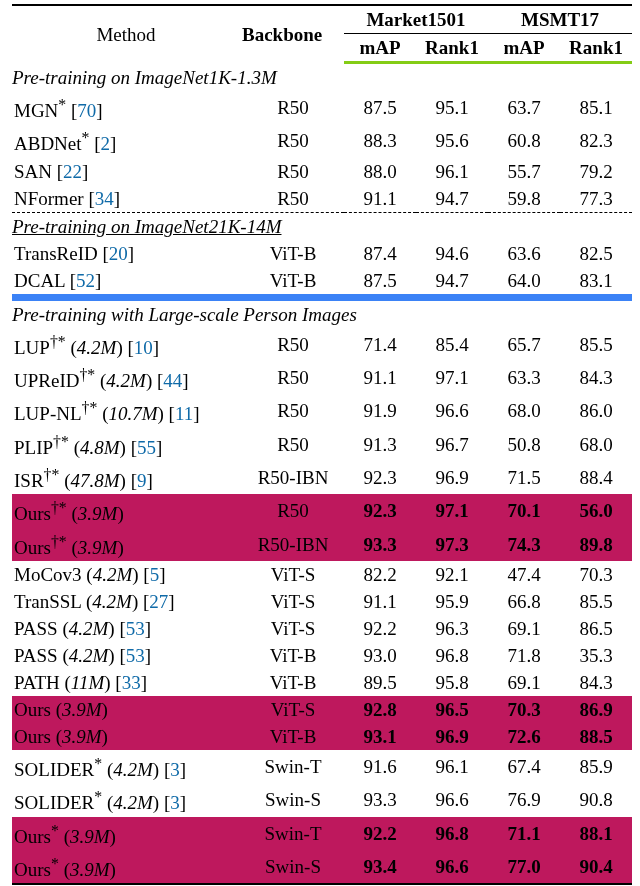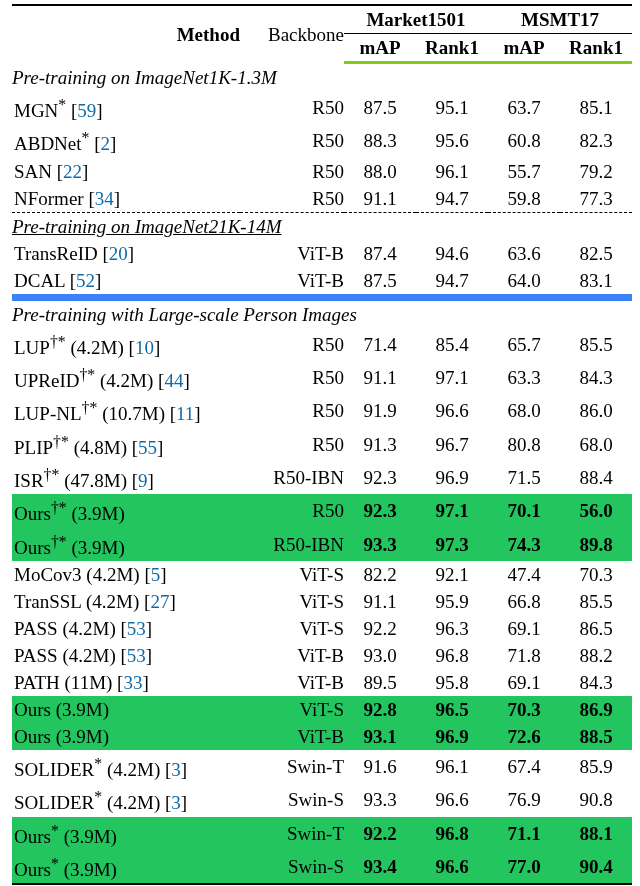--- a/index.html
+++ b/index.html
@@ -20,7 +20,7 @@
   .bot-rule td,.bot-rule th{border-bottom:2px solid #000;}
   .hdr-dataset{border-bottom:1px solid #000;text-align:center;font-weight:bold;}
   .hdr-metric{text-align:center;font-weight:bold;}
-  .hdr-method{text-align:right;font-weight:bold;}
+  .hdr-method{text-align:center;font-weight:normal;}
   .hdr-bb{text-align:right;font-weight:normal;padding-left:2px;}
   .sub-row td{border-bottom:3px solid #84cc16;}
   .sec-row td{font-style:italic;border-top:7px solid #3b82f6;}

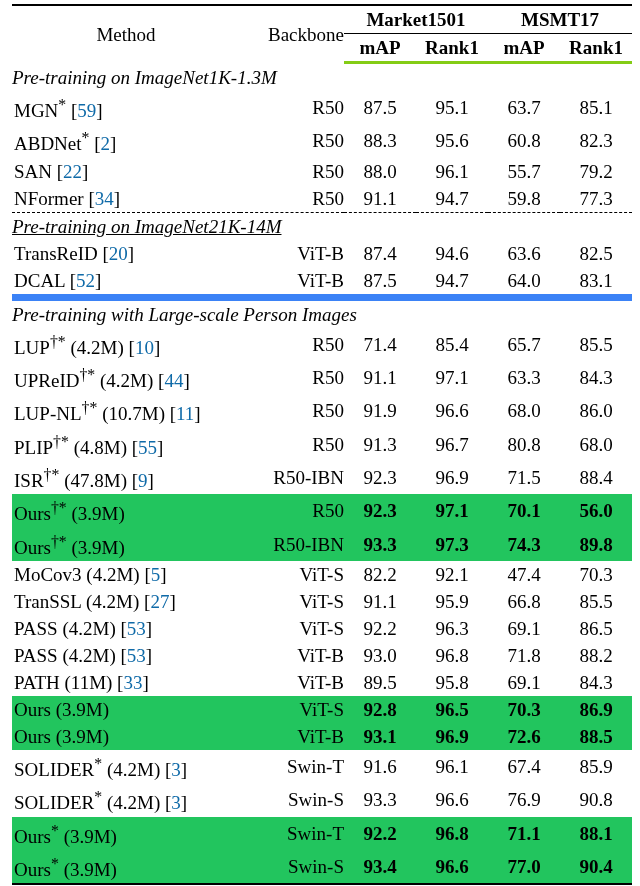--- a/index.html
+++ b/index.html
@@ -21,7 +21,7 @@
   .hdr-dataset{border-bottom:1px solid #000;text-align:center;font-weight:bold;}
   .hdr-metric{text-align:center;font-weight:bold;}
   .hdr-method{text-align:center;font-weight:normal;}
-  .hdr-bb{text-align:right;font-weight:normal;padding-left:2px;}
+  .hdr-bb{text-align:left;font-weight:bold;padding-left:2px;}
   .sub-row td{border-bottom:3px solid #84cc16;}
   .sec-row td{font-style:italic;border-top:7px solid #3b82f6;}
   .sec-row.dash td{border-top:1px dashed #000;text-decoration:underline;}

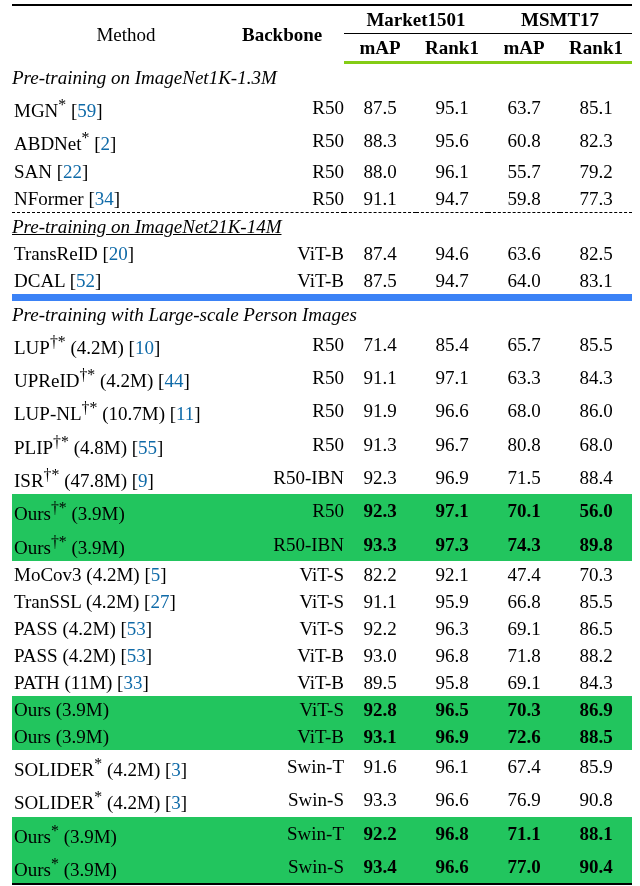--- a/index.html
+++ b/index.html
@@ -67,7 +67,7 @@
           <td colspan="6" style="border-top: none;">Pre-training on ImageNet1K-1.3M</td>
         </tr>
         <tr>
-          <td class="m">MGN<sup>*</sup> [<span class="cite">59</span>]</td>
+          <td class="m">MGN<sup>*</sup> [<span class="cite">70</span>]</td>
           <td class="bb">R50</td>
           <td class="v">87.5</td>
           <td class="v">95.1</td>

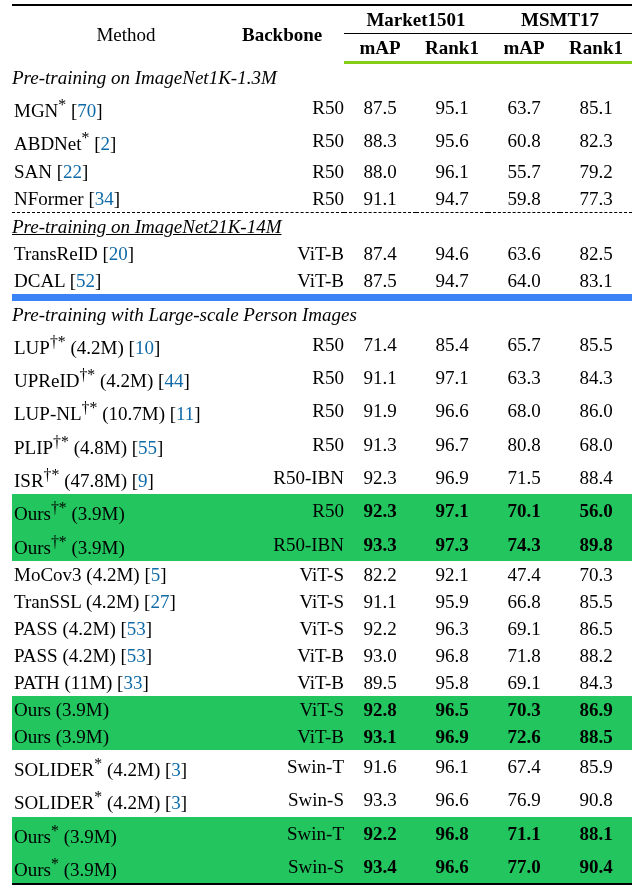--- a/index.html
+++ b/index.html
@@ -26,7 +26,7 @@
   .sec-row td{font-style:italic;border-top:7px solid #3b82f6;}
   .sec-row.dash td{border-top:1px dashed #000;text-decoration:underline;}
   td.m{padding-left:2px;}
-  td.bb{padding-left:2px;text-align:right;}
+  td.bb{padding-left:2px;text-align:center;}
   td.v{text-align:center;}
   .b{font-weight:bold;}
   .cite{color:#0f6aa8;}

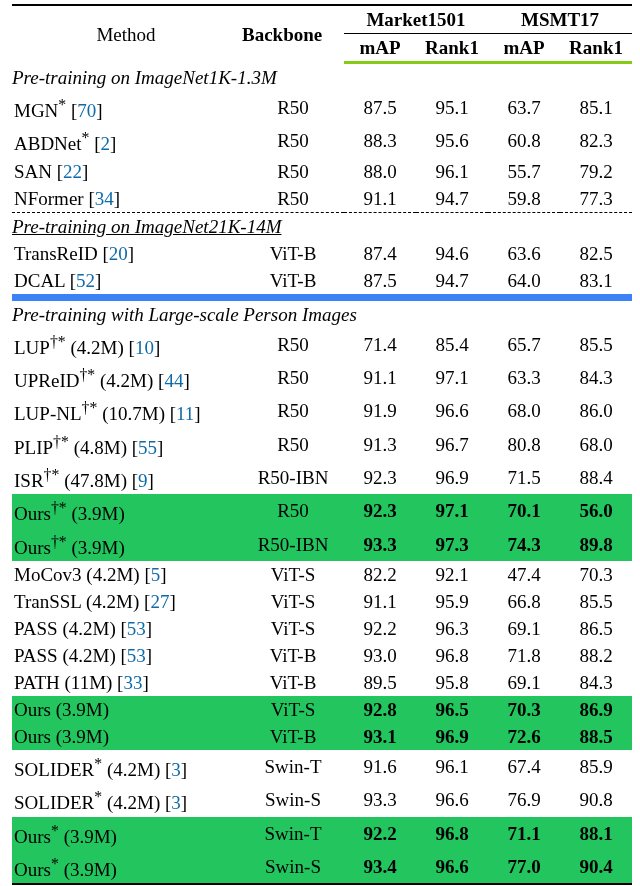--- a/index.html
+++ b/index.html
@@ -30,7 +30,7 @@
   td.v{text-align:center;}
   .b{font-weight:bold;}
   .cite{color:#0f6aa8;}
-  .ital{}
+  .ital{font-style:italic;}
   .hl td{background:#22c55e;}
   .caption{
     font-size:19px;

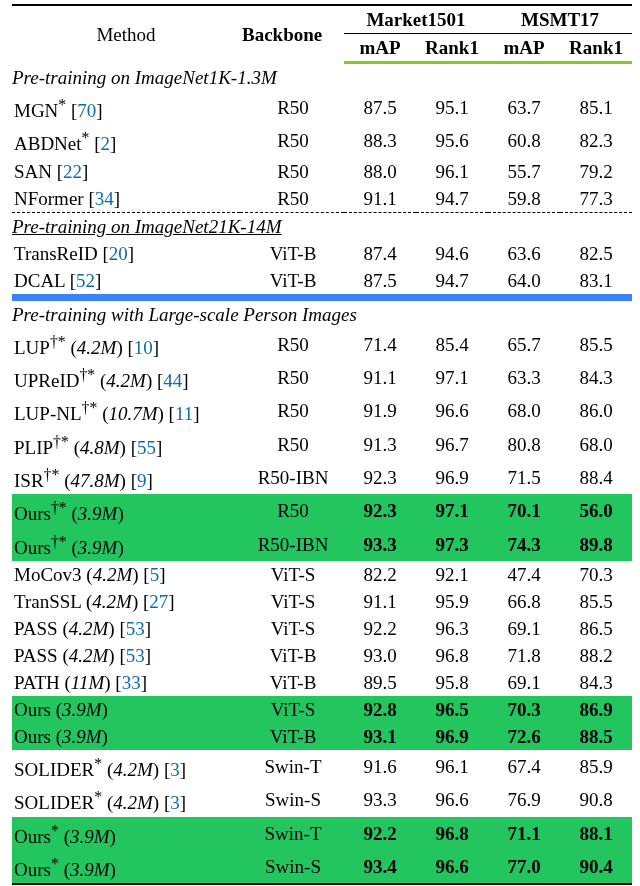--- a/index.html
+++ b/index.html
@@ -149,7 +149,7 @@
           <td class="bb">R50</td>
           <td class="v">91.3</td>
           <td class="v">96.7</td>
-          <td class="v">80.8</td>
+          <td class="v">50.8</td>
           <td class="v">68.0</td>
         </tr>
         <tr>

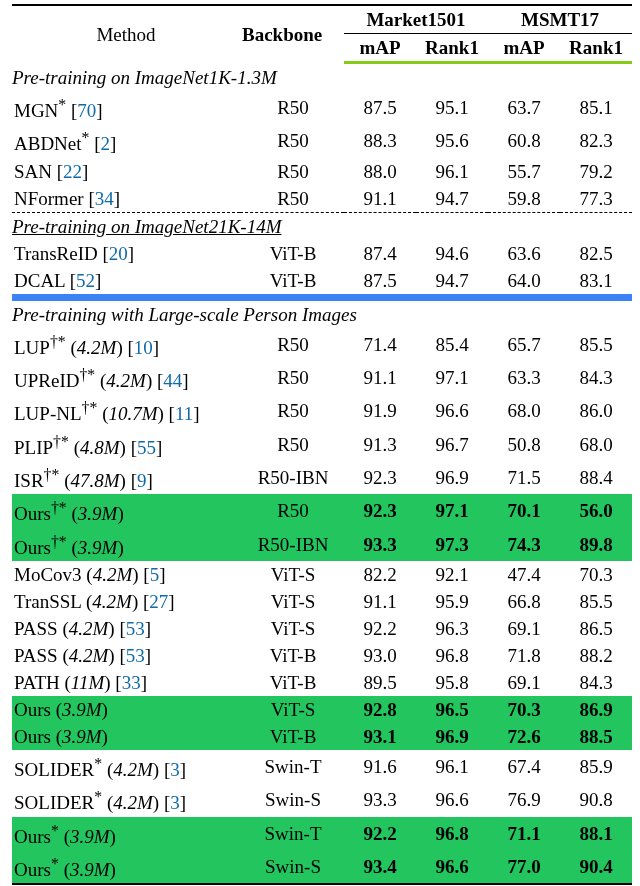--- a/index.html
+++ b/index.html
@@ -31,7 +31,7 @@
   .b{font-weight:bold;}
   .cite{color:#0f6aa8;}
   .ital{font-style:italic;}
-  .hl td{background:#22c55e;}
+  .hl td{background:#be185d;}
   .caption{
     font-size:19px;
     padding:6px 4px 8px 4px;

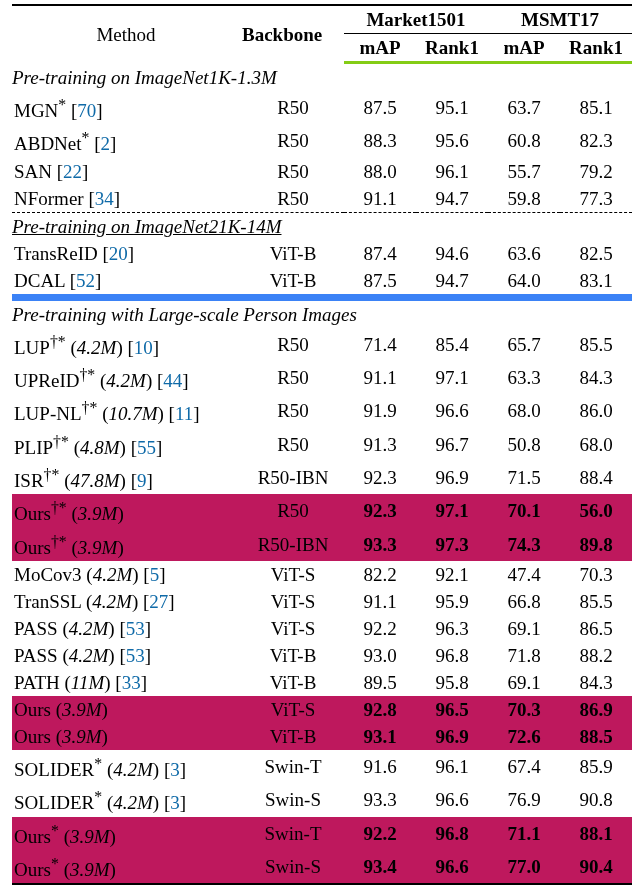--- a/index.html
+++ b/index.html
@@ -206,7 +206,7 @@
           <td class="v">93.0</td>
           <td class="v">96.8</td>
           <td class="v">71.8</td>
-          <td class="v">88.2</td>
+          <td class="v">35.3</td>
         </tr>
         <tr>
           <td class="m">PATH (<span class="ital">11M</span>) [<span class="cite">33</span>]</td>

